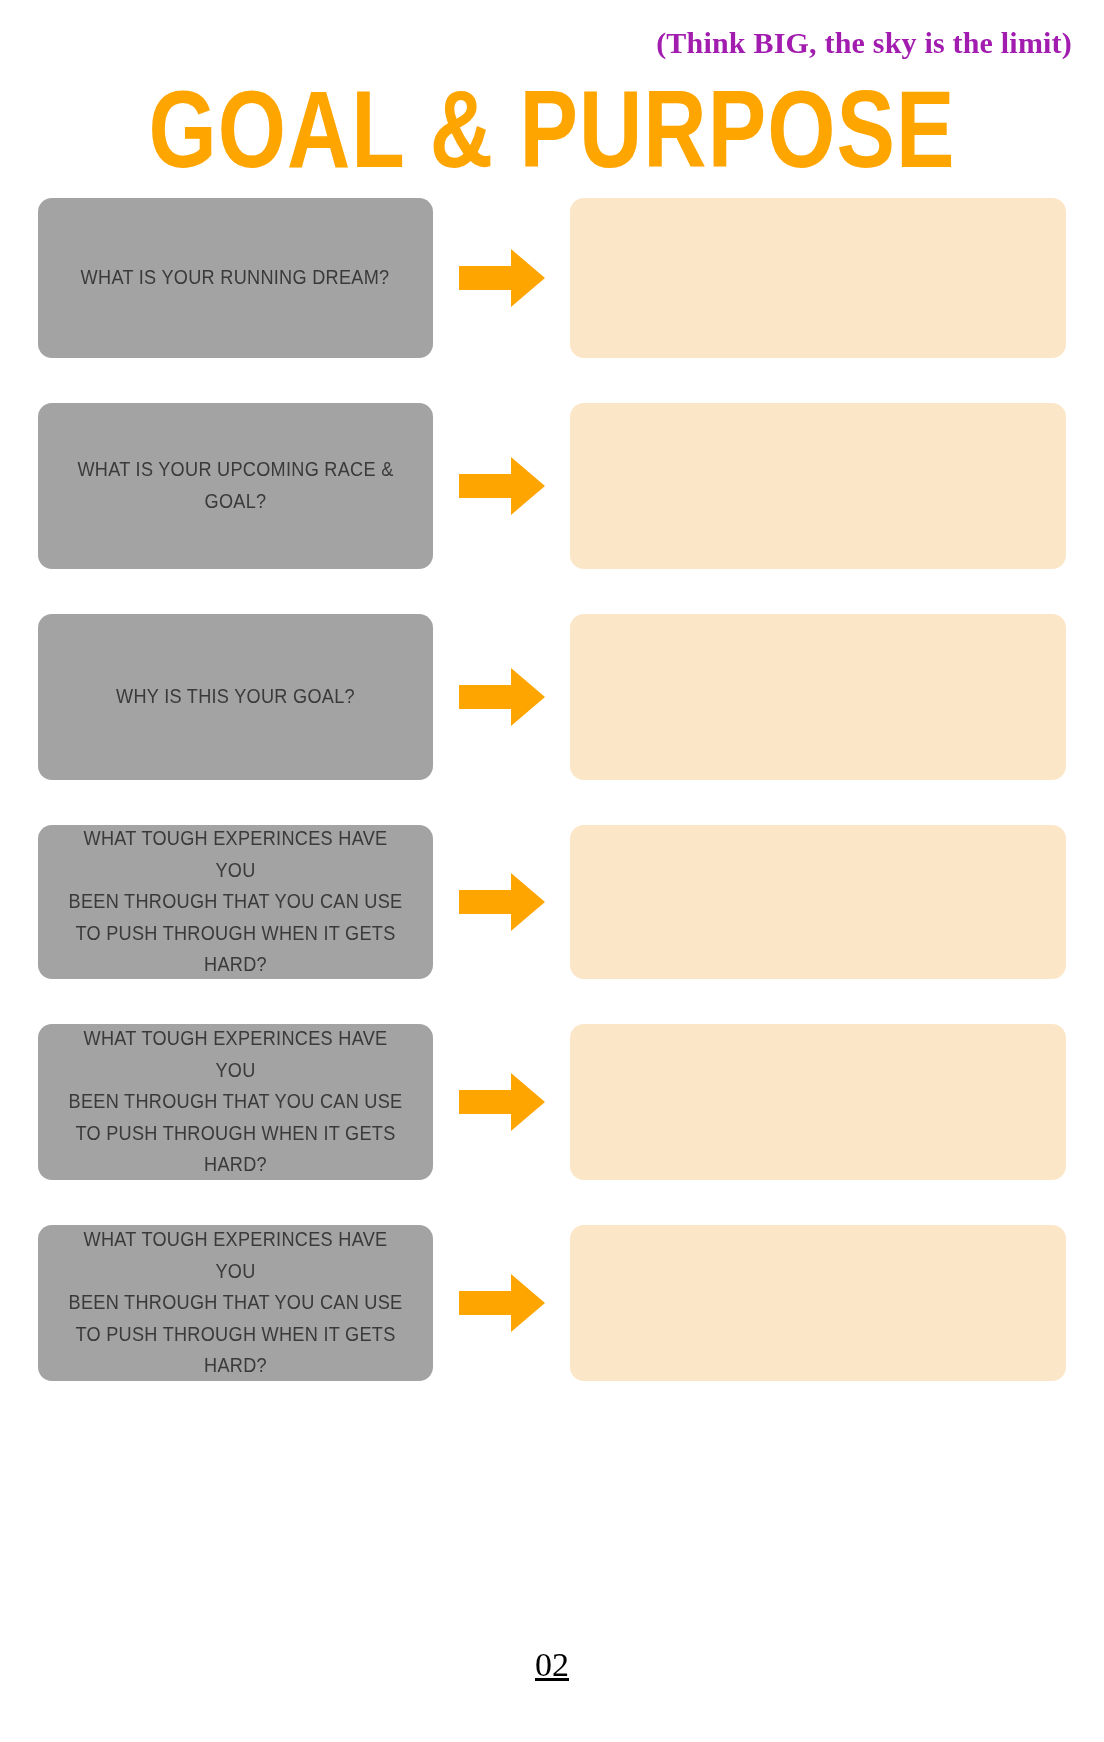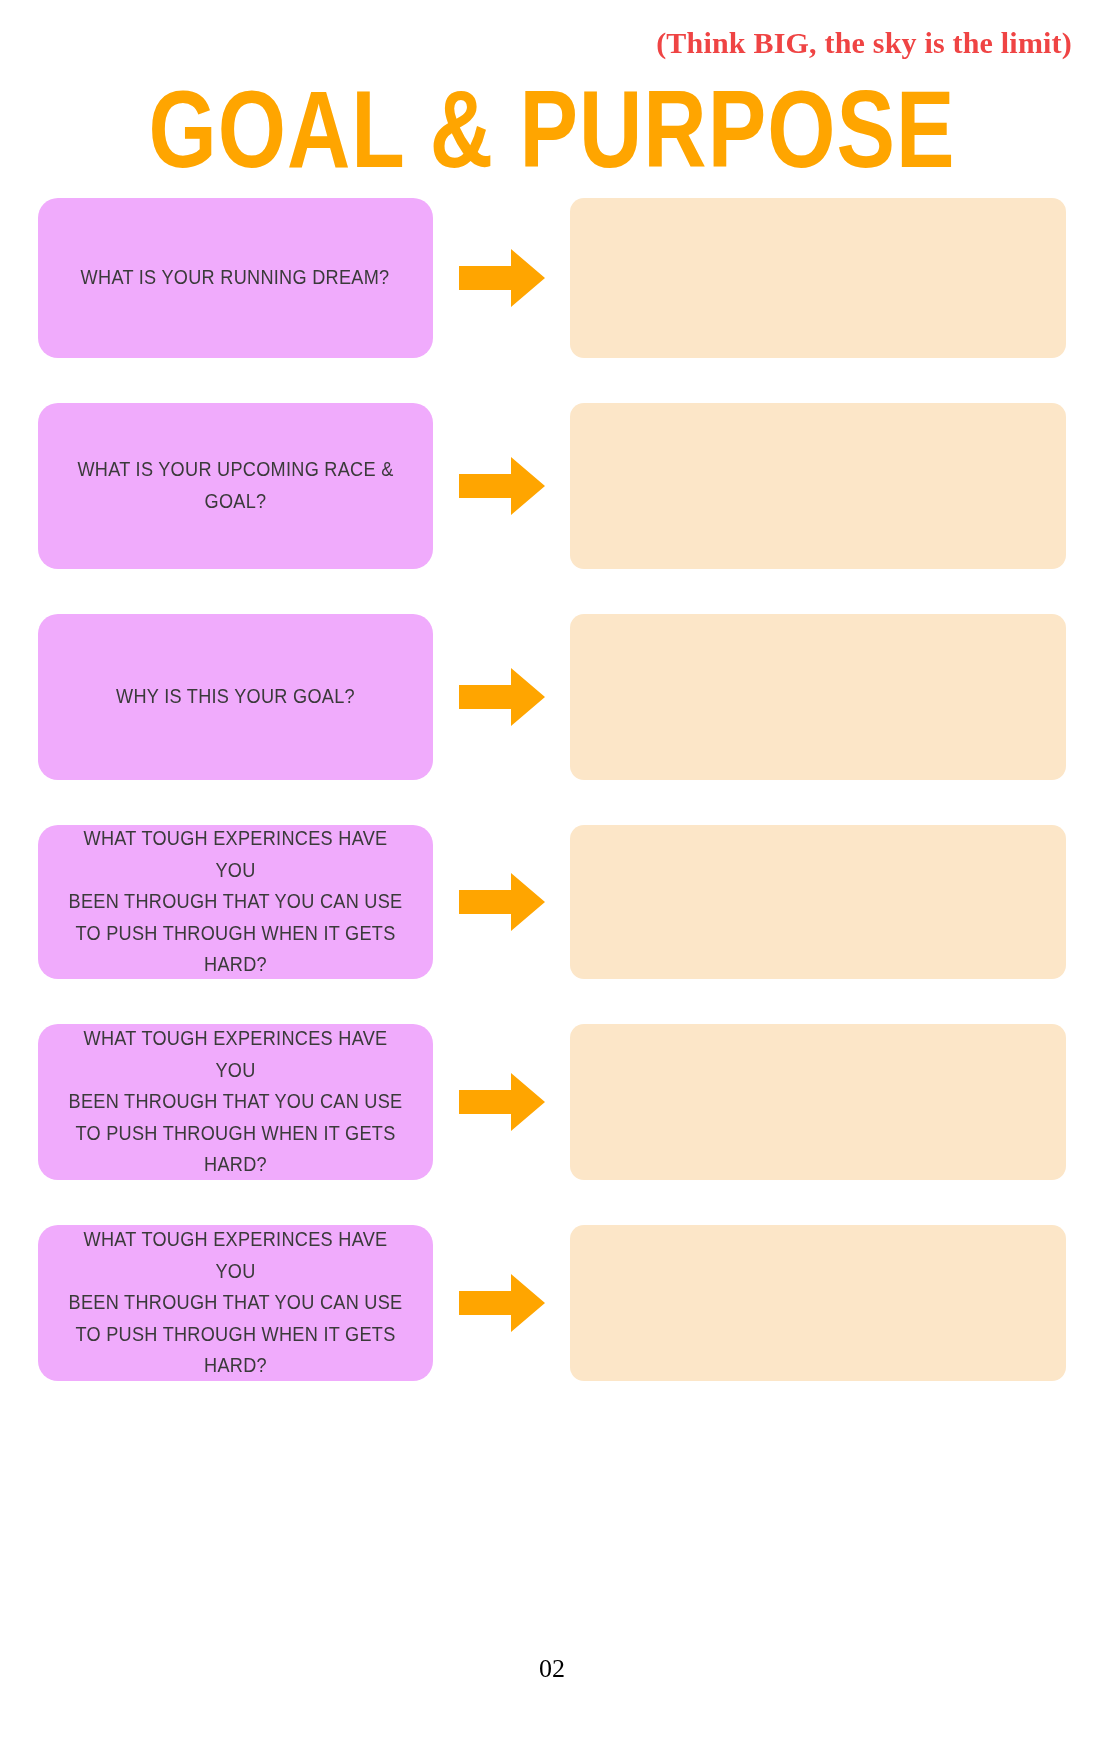--- a/index.html
+++ b/index.html
@@ -36,7 +36,7 @@
     font-family: "Liberation Serif", "DejaVu Serif", serif;
     font-size: 30px;
     font-weight: 700;
-    color: #ef4444;
+    color: #a21caf;
     letter-spacing: 0.2px;
     white-space: nowrap;
   }

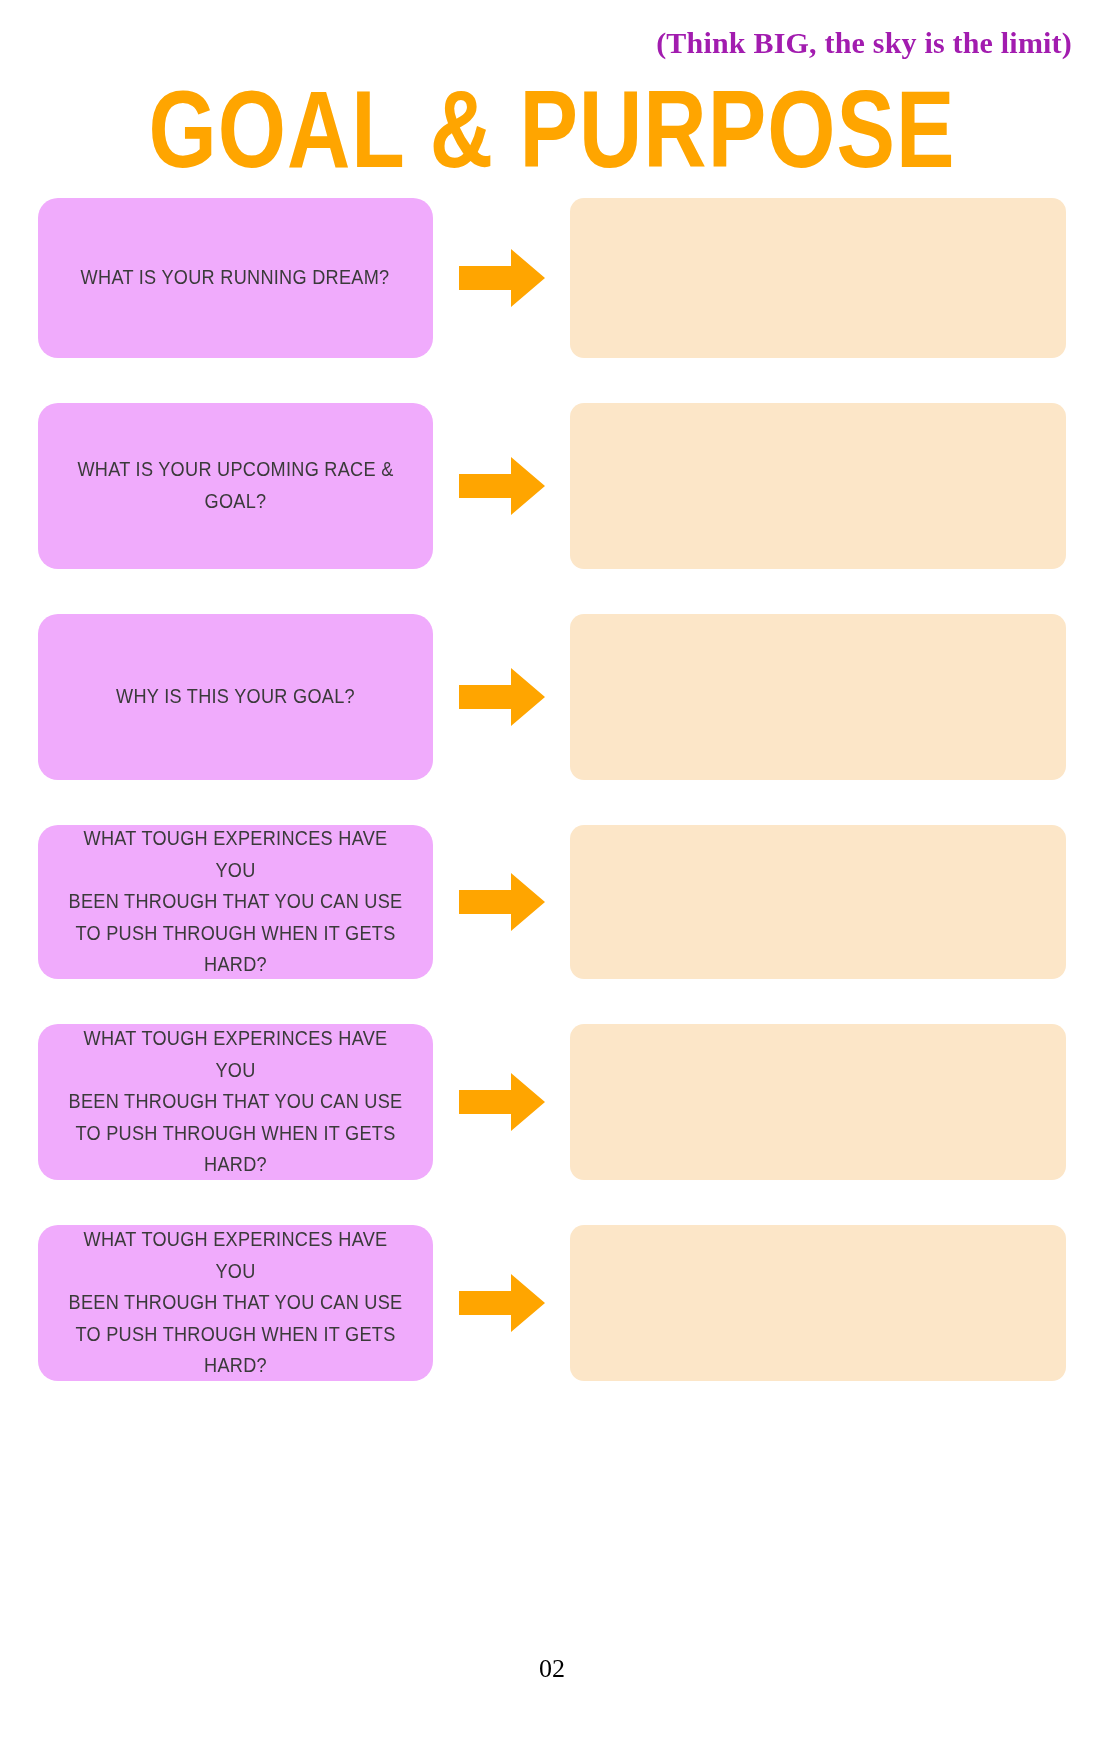--- a/index.html
+++ b/index.html
@@ -77,8 +77,8 @@
   .prompt-box {
     width: 395px;
     flex: 0 0 395px;
-    background: #f0abfc;
-    border-radius: 20px;
+    background: #a3a3a3;
+    border-radius: 14px;
     display: flex;
     align-items: center;
     justify-content: center;

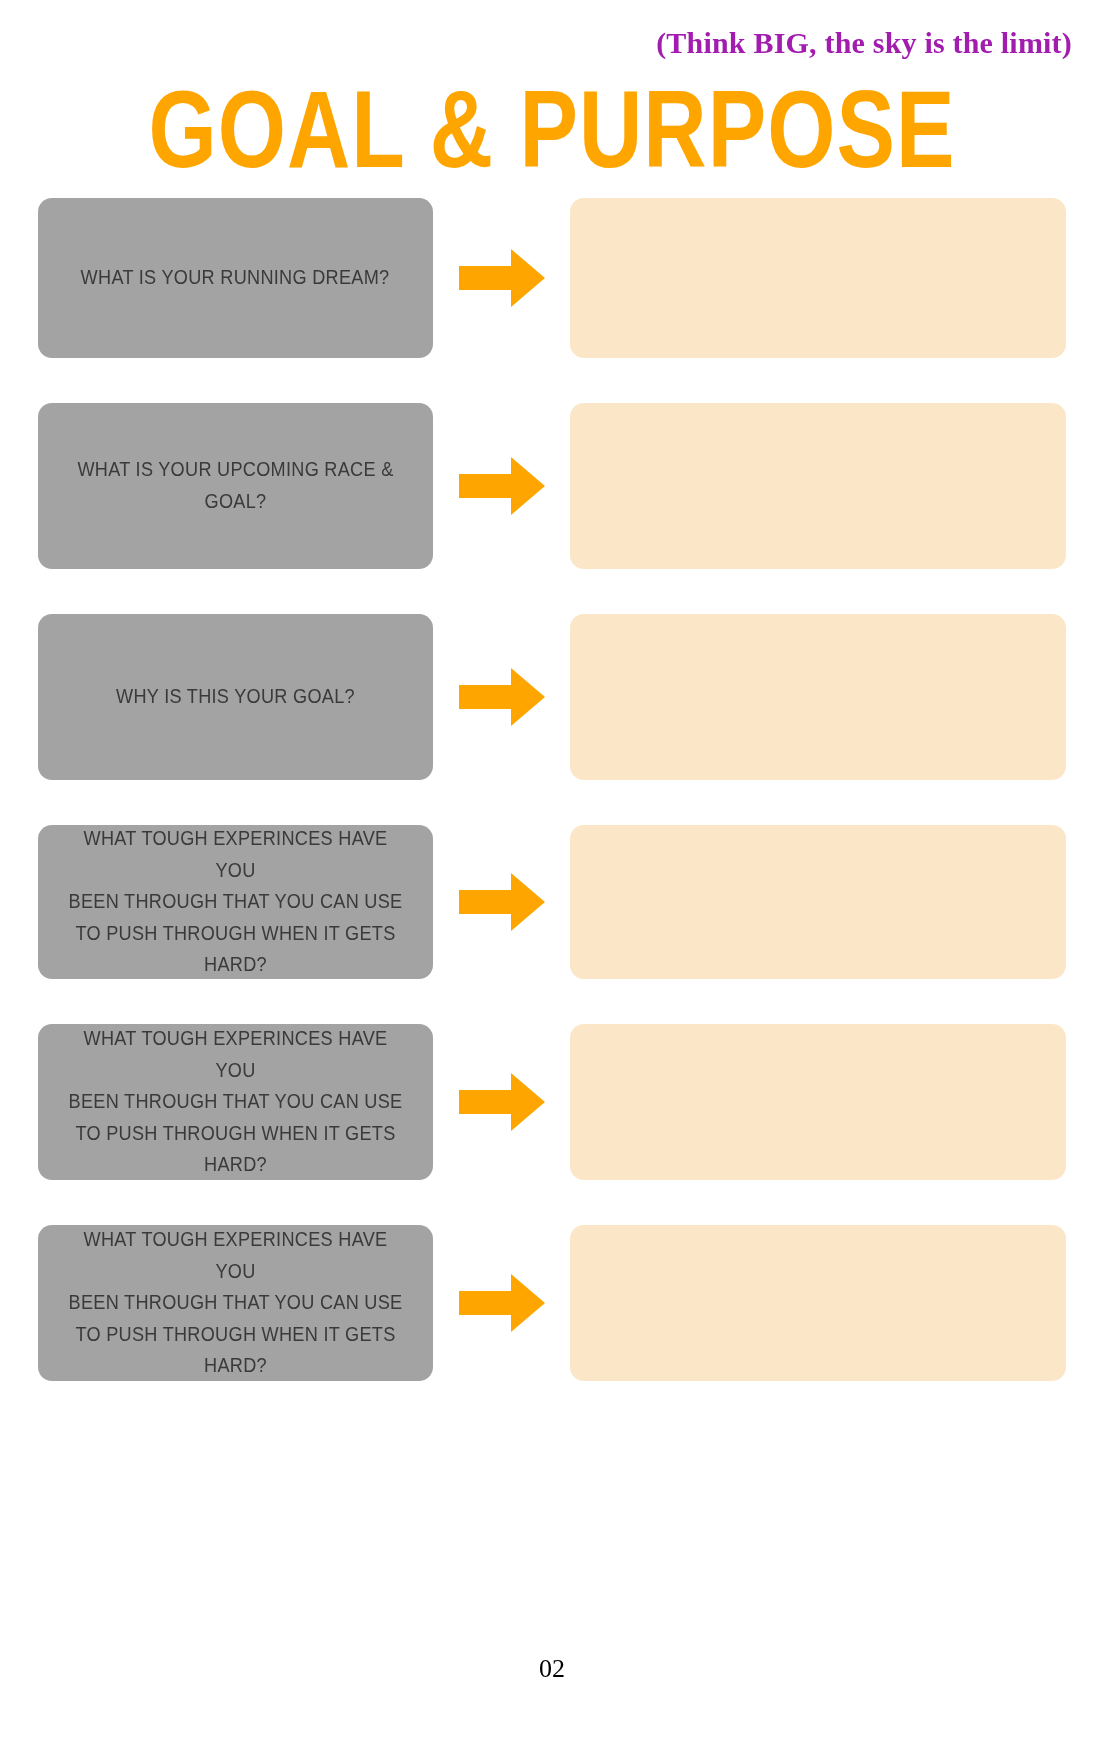--- a/index.html
+++ b/index.html
@@ -144,8 +144,9 @@
     width: 1104px;
     text-align: center;
     font-family: "Liberation Serif", "DejaVu Serif", serif;
-    font-size: 26px;
+    font-size: 34px;
     color: #000000;
+    text-decoration: underline;
   }
 </style>
 </head>

